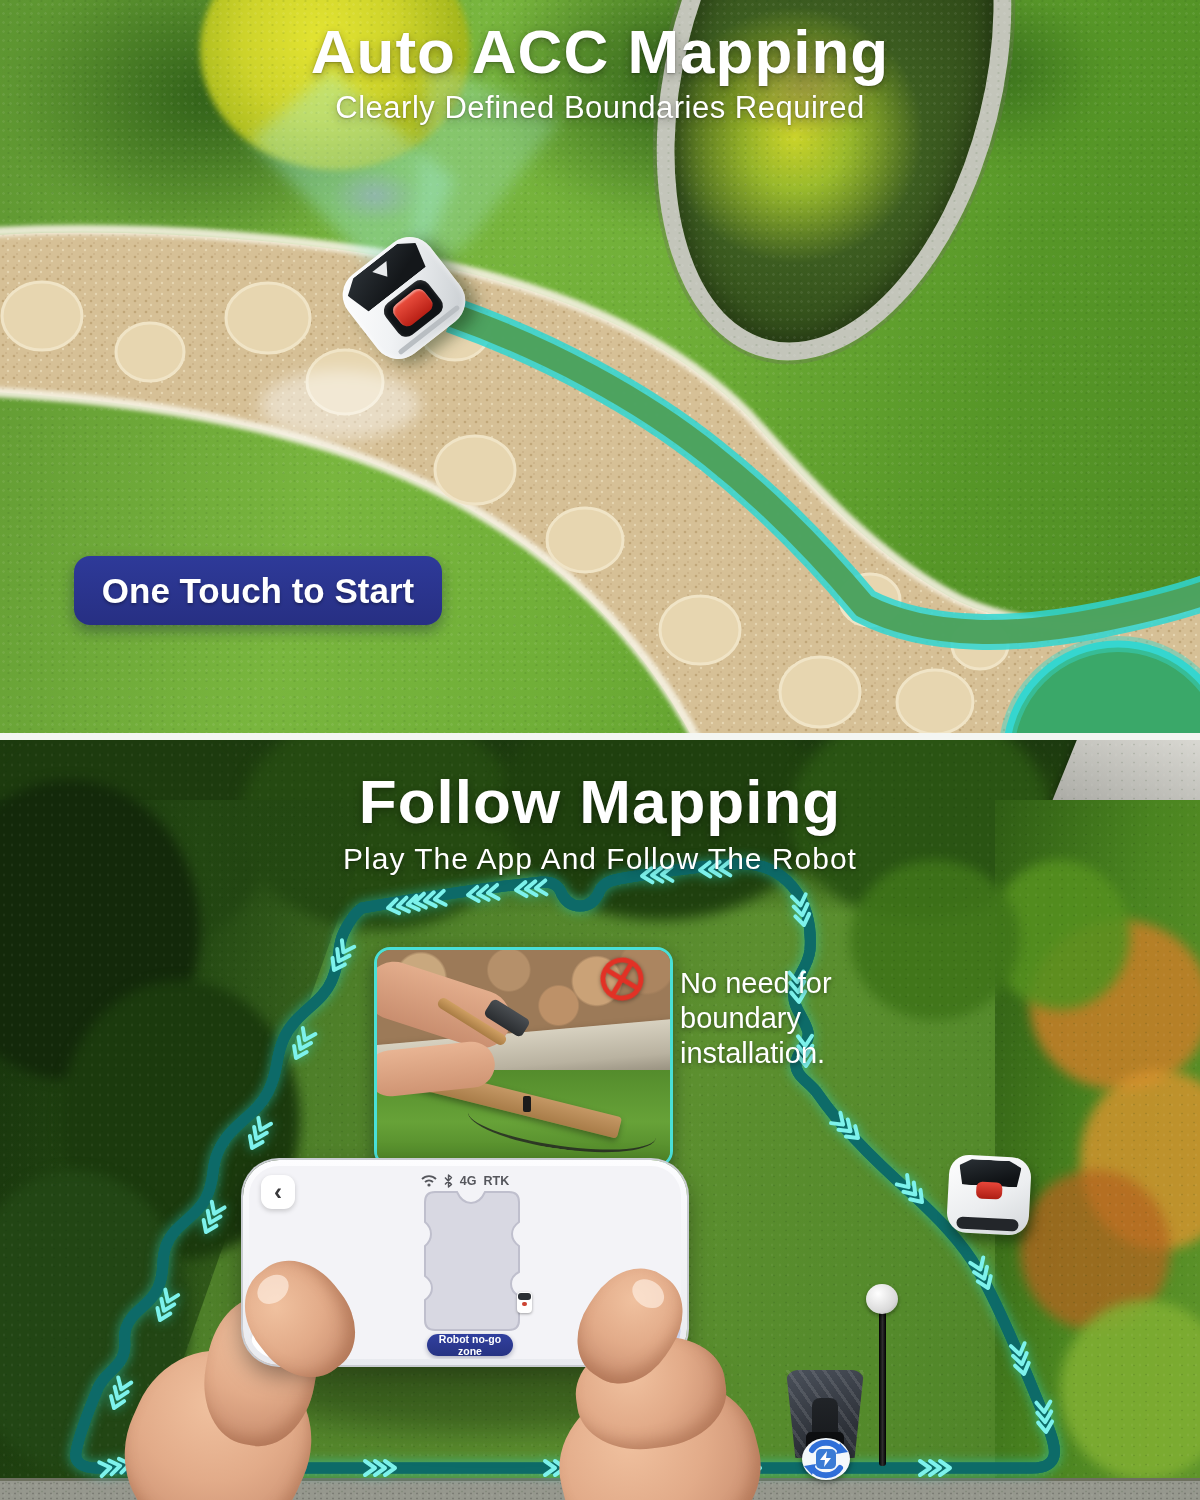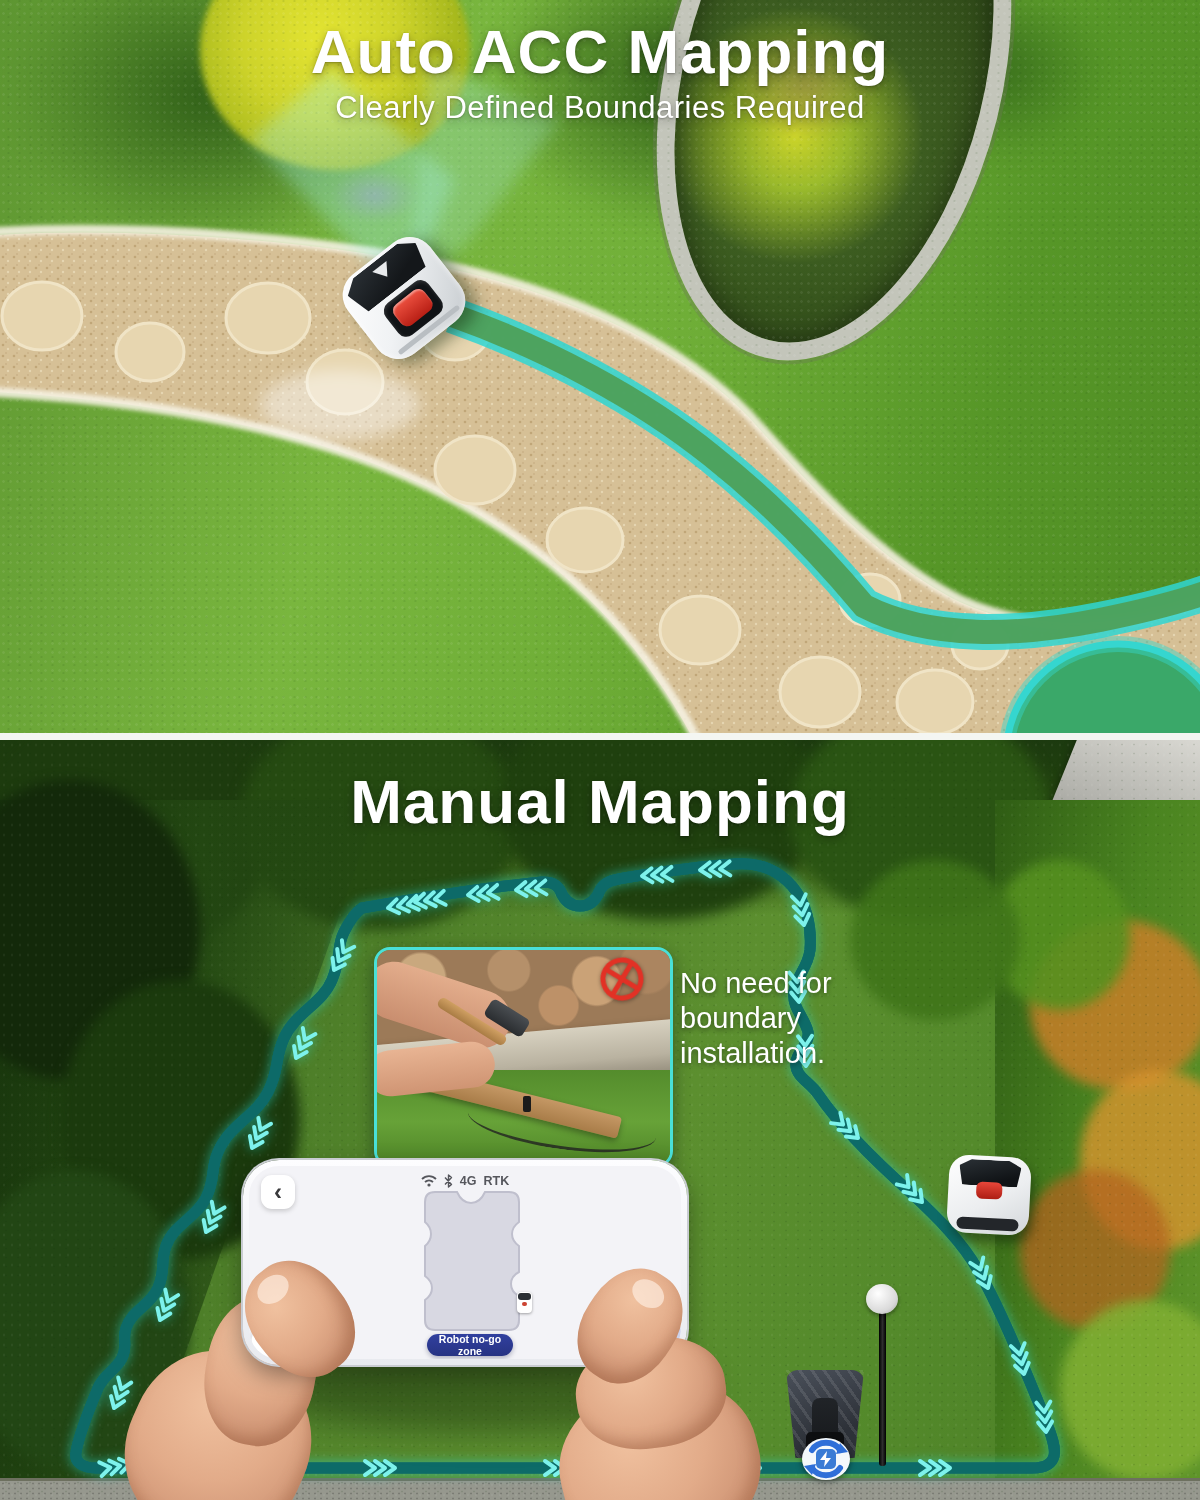--- a/index.html
+++ b/index.html
@@ -233,6 +233,7 @@
 
     <div class="abs hero-title t1" style="z-index:8">Auto ACC Mapping</div>
     <div class="abs hero-title t1s" style="z-index:8">Clearly Defined Boundaries Required</div>
+    <button class="abs start-btn" style="z-index:8">One Touch to Start</button>
   </div>
 
   <div class="abs divider"></div>

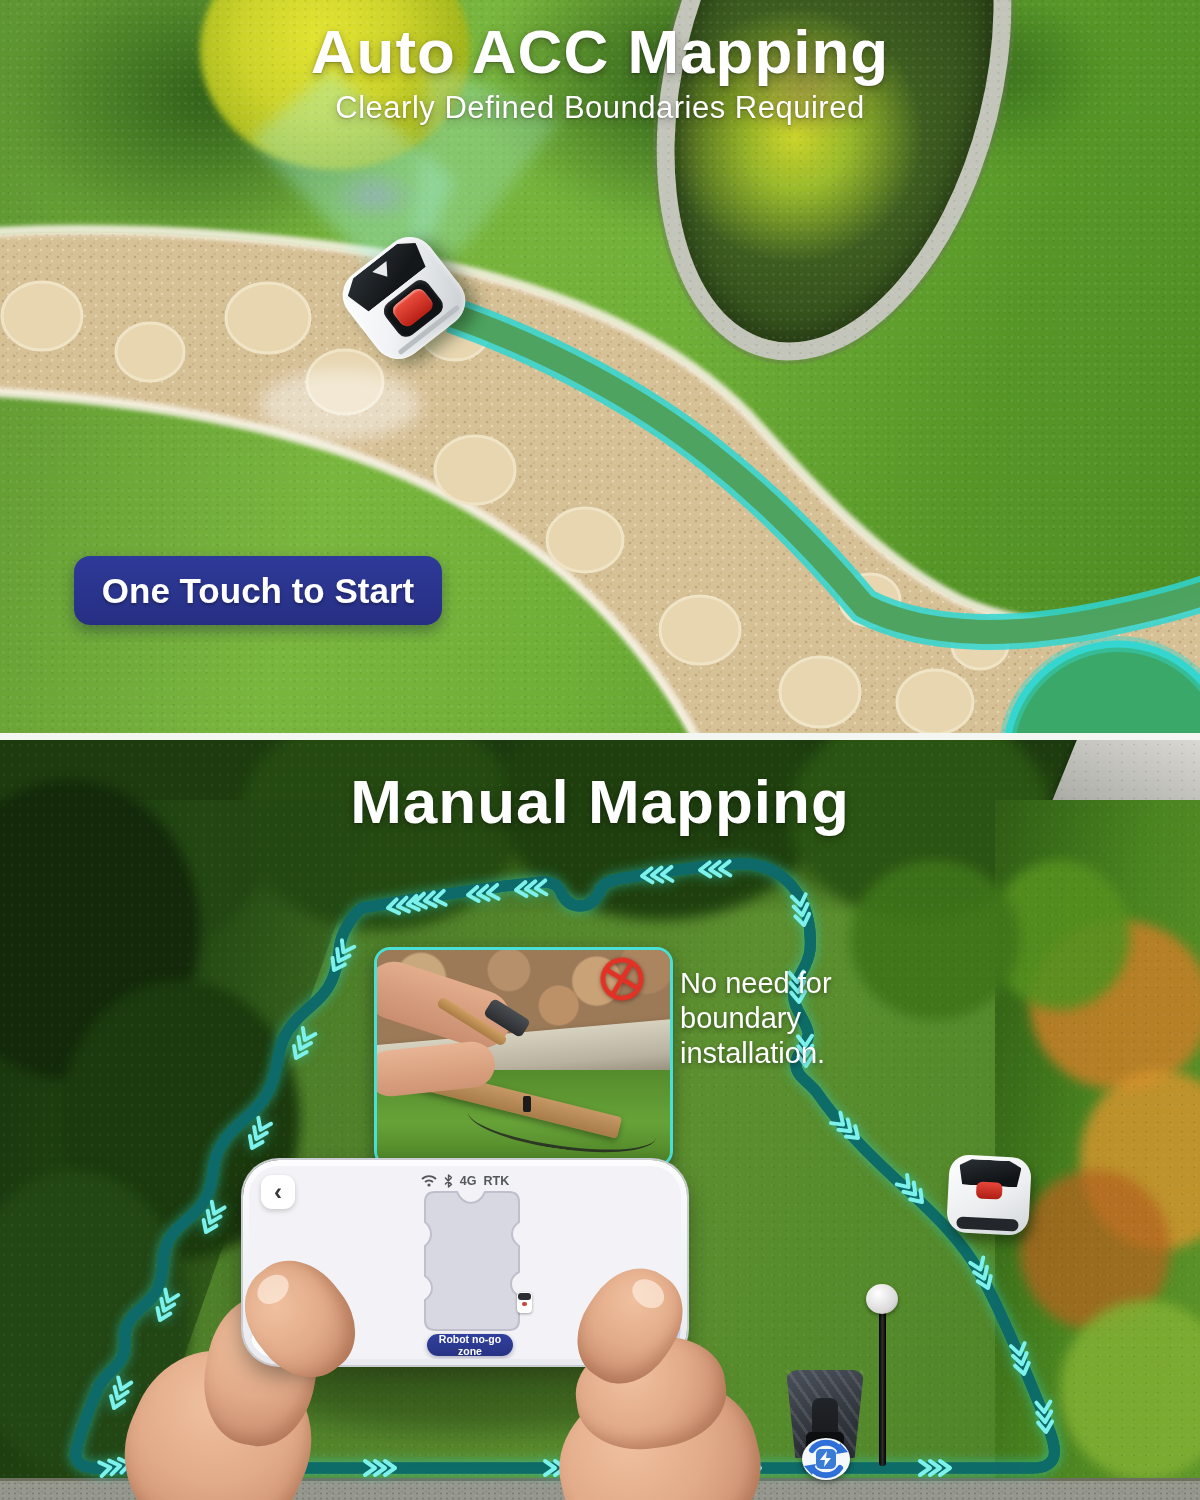--- a/index.html
+++ b/index.html
@@ -309,7 +309,7 @@
     </svg>
   </div>
 
-  <div class="abs hero-title t2" style="z-index:18">Manual Mapping</div>
+  <div class="abs hero-title t2" style="z-index:18">Follow Mapping</div>
 
   <div class="abs inset">
     <div class="wall"></div>

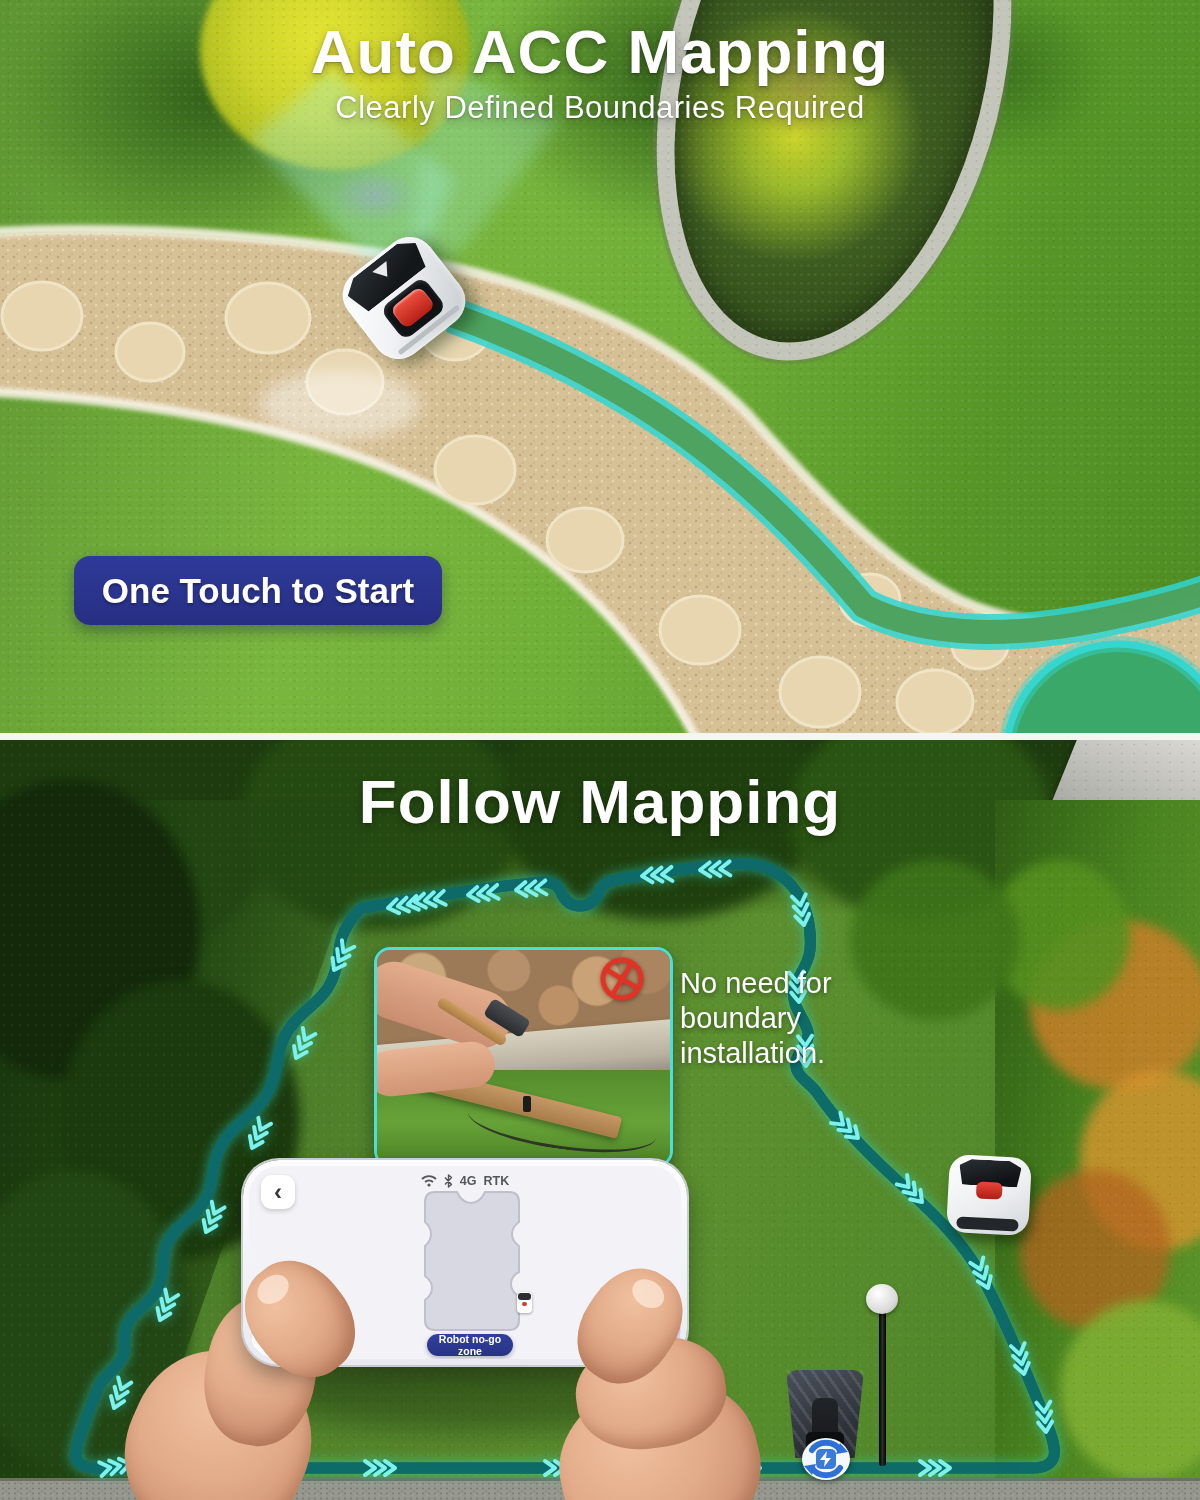--- a/index.html
+++ b/index.html
@@ -310,6 +310,7 @@
   </div>
 
   <div class="abs hero-title t2" style="z-index:18">Follow Mapping</div>
+  <div class="abs hero-title t2s" style="z-index:18">Play The App And Follow The Robot</div>
 
   <div class="abs inset">
     <div class="wall"></div>

